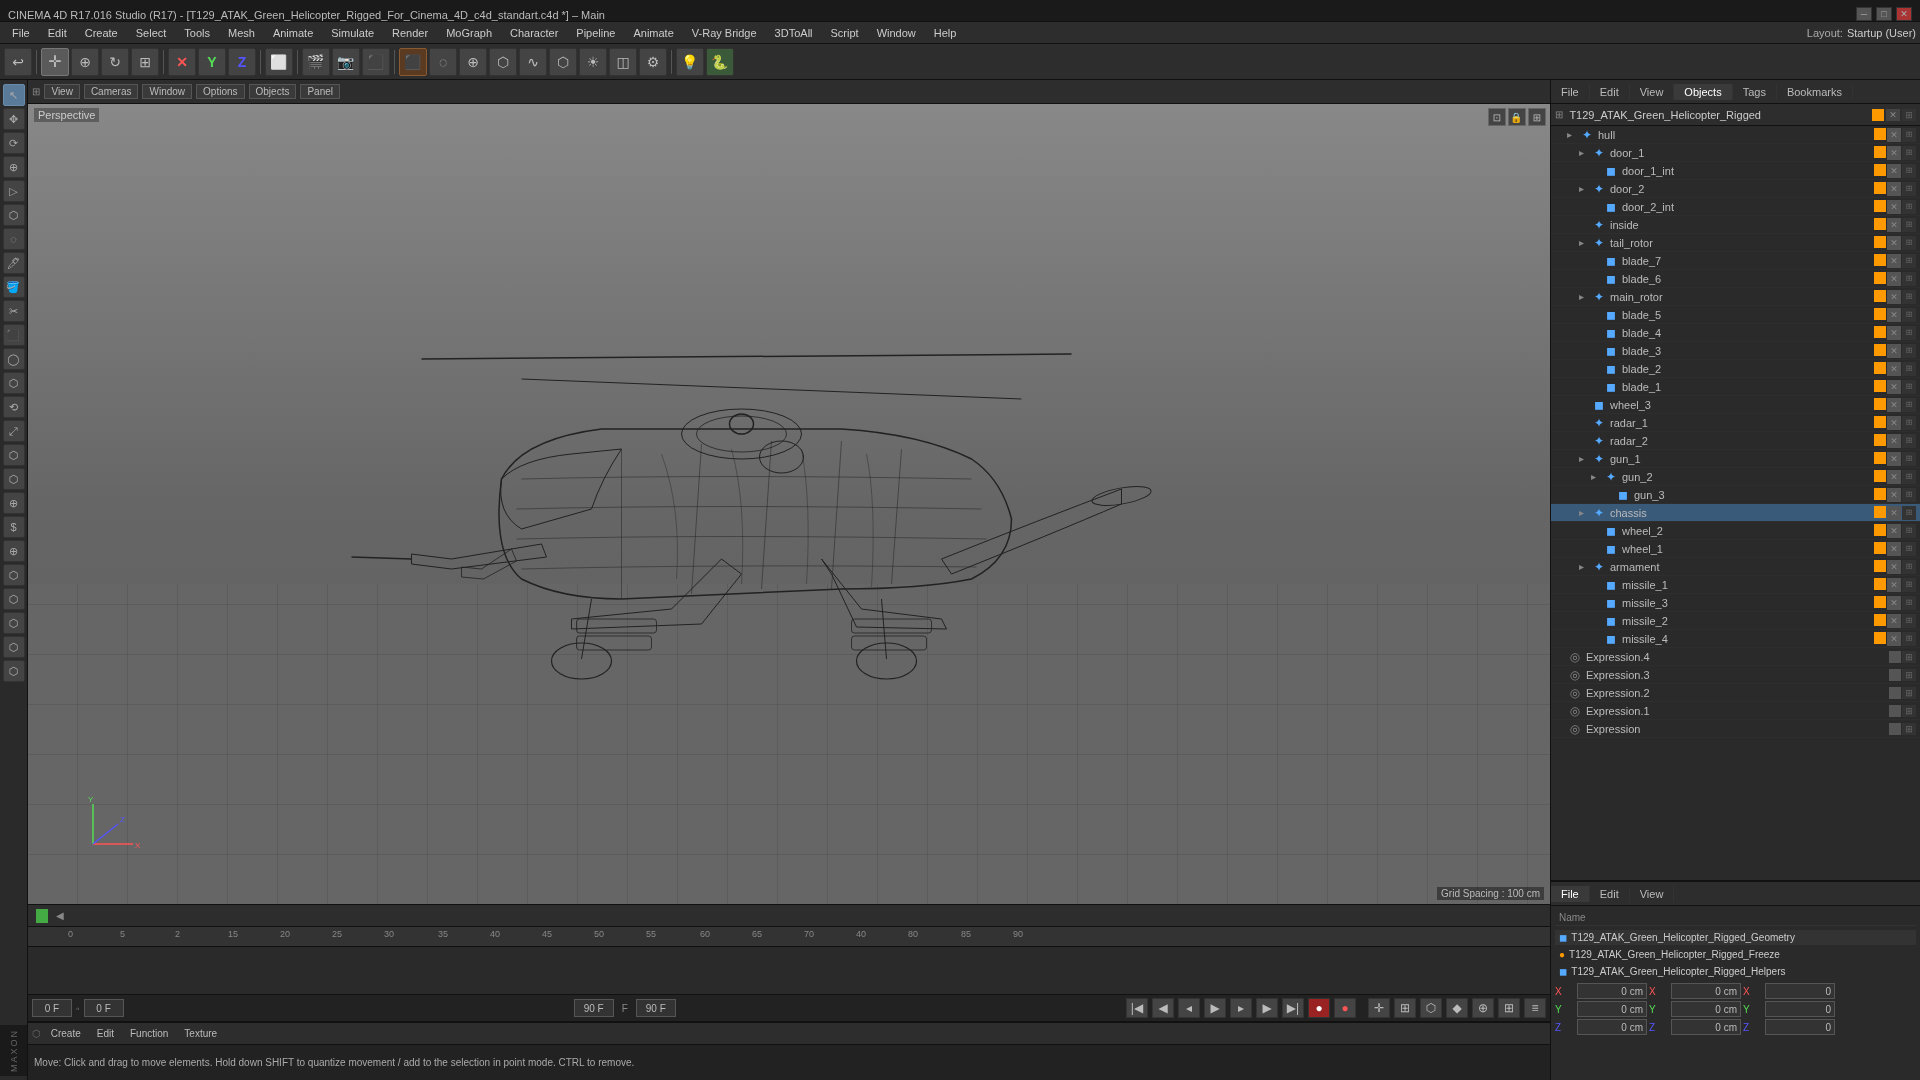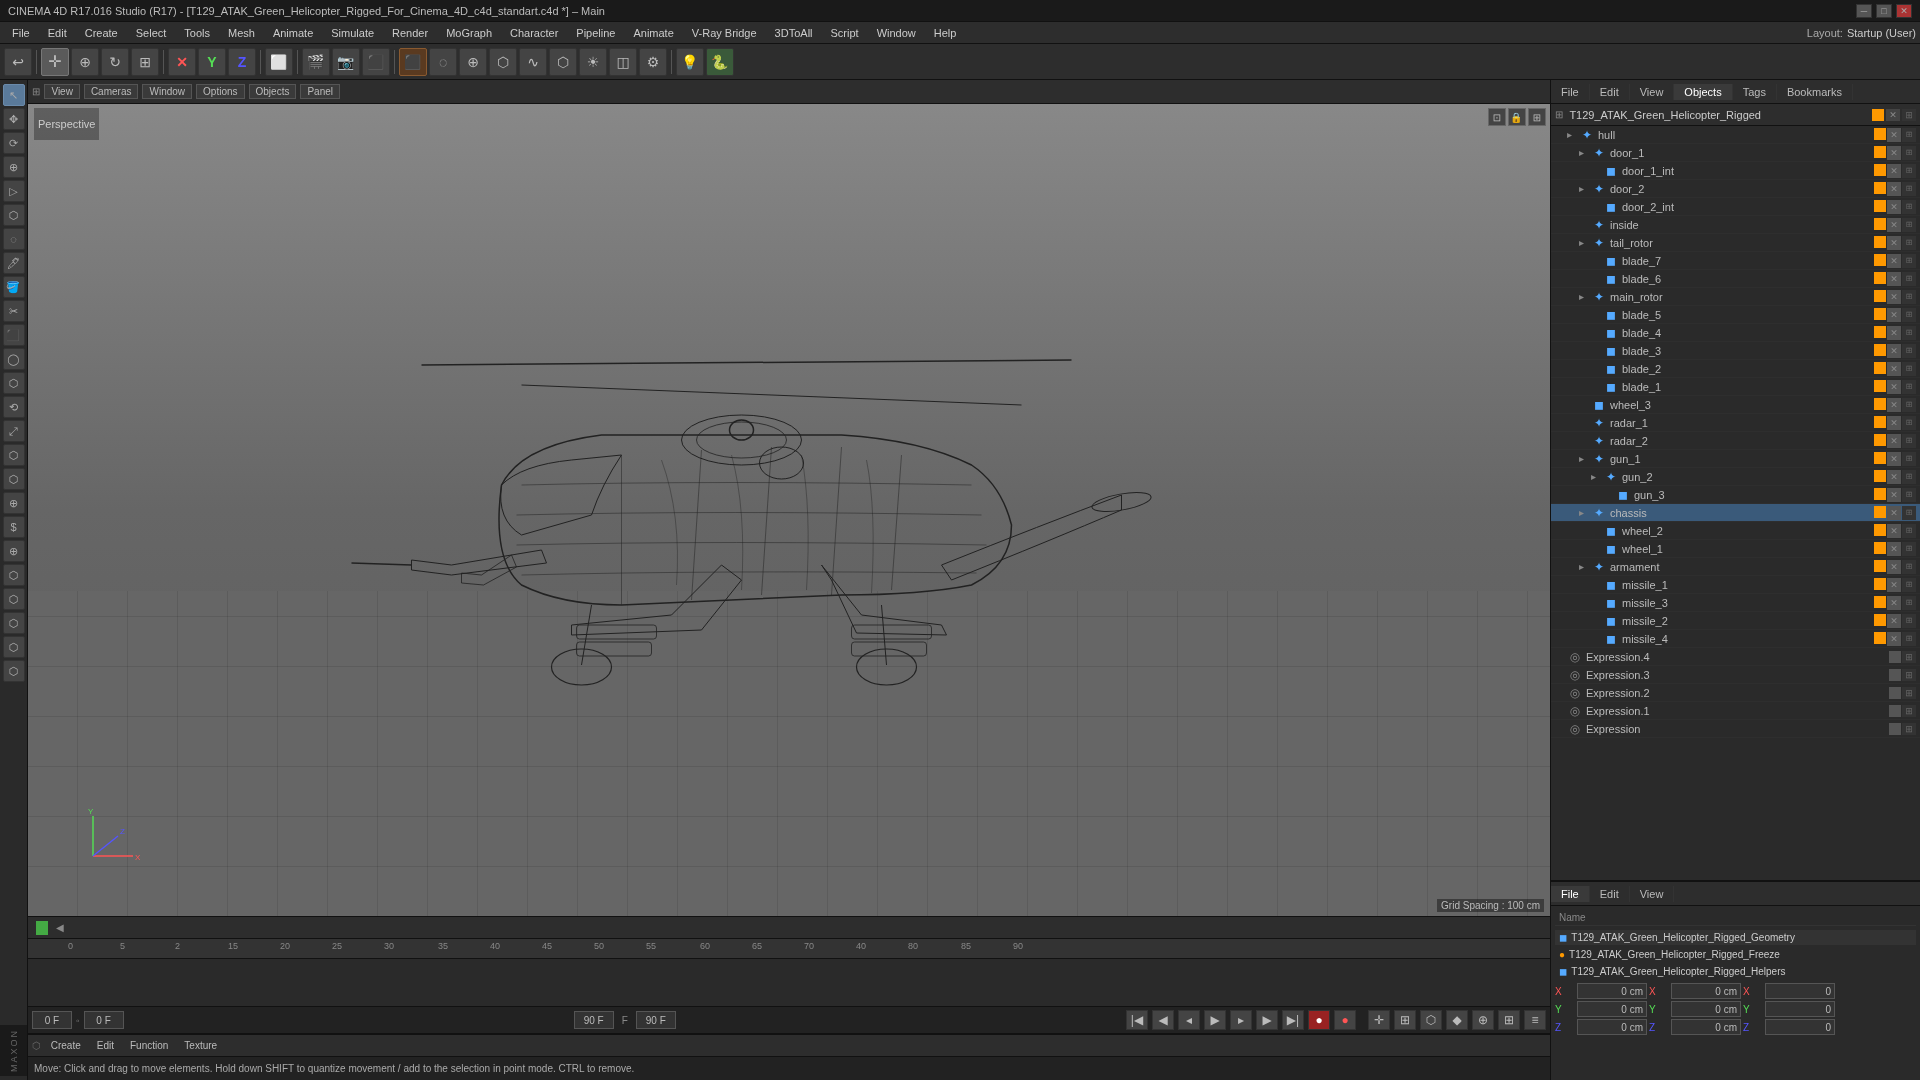--- a/index.html
+++ b/index.html
@@ -6,7 +6,7 @@
     body { width: 1920px; height: 1080px; background: #3c3c3c; font-family: Arial, sans-serif; font-size: 11px; color: #ccc; overflow: hidden; user-select: none; }
 
     
-    #title-bar { width: 100%; height: 22px; background: #1a1a1a; display: flex; align-items: center; justify-content: space-between; padding: 0 8px; border-bottom: 1px solid #111; }
+    #title-bar { width: 100%; height: 22px; background: #1a1a1a; display: flex; align-items: flex-end; justify-content: space-between; padding: 0 8px; border-bottom: 1px solid #111; }
     #title-bar .title-text { color: #bbb; font-size: 11px; }
     #title-bar .window-controls { display: flex; gap: 4px; }
     #title-bar .win-btn { width: 16px; height: 14px; background: #555; border: 1px solid #333; display: flex; align-items: center; justify-content: center; font-size: 9px; cursor: pointer; color: #aaa; }

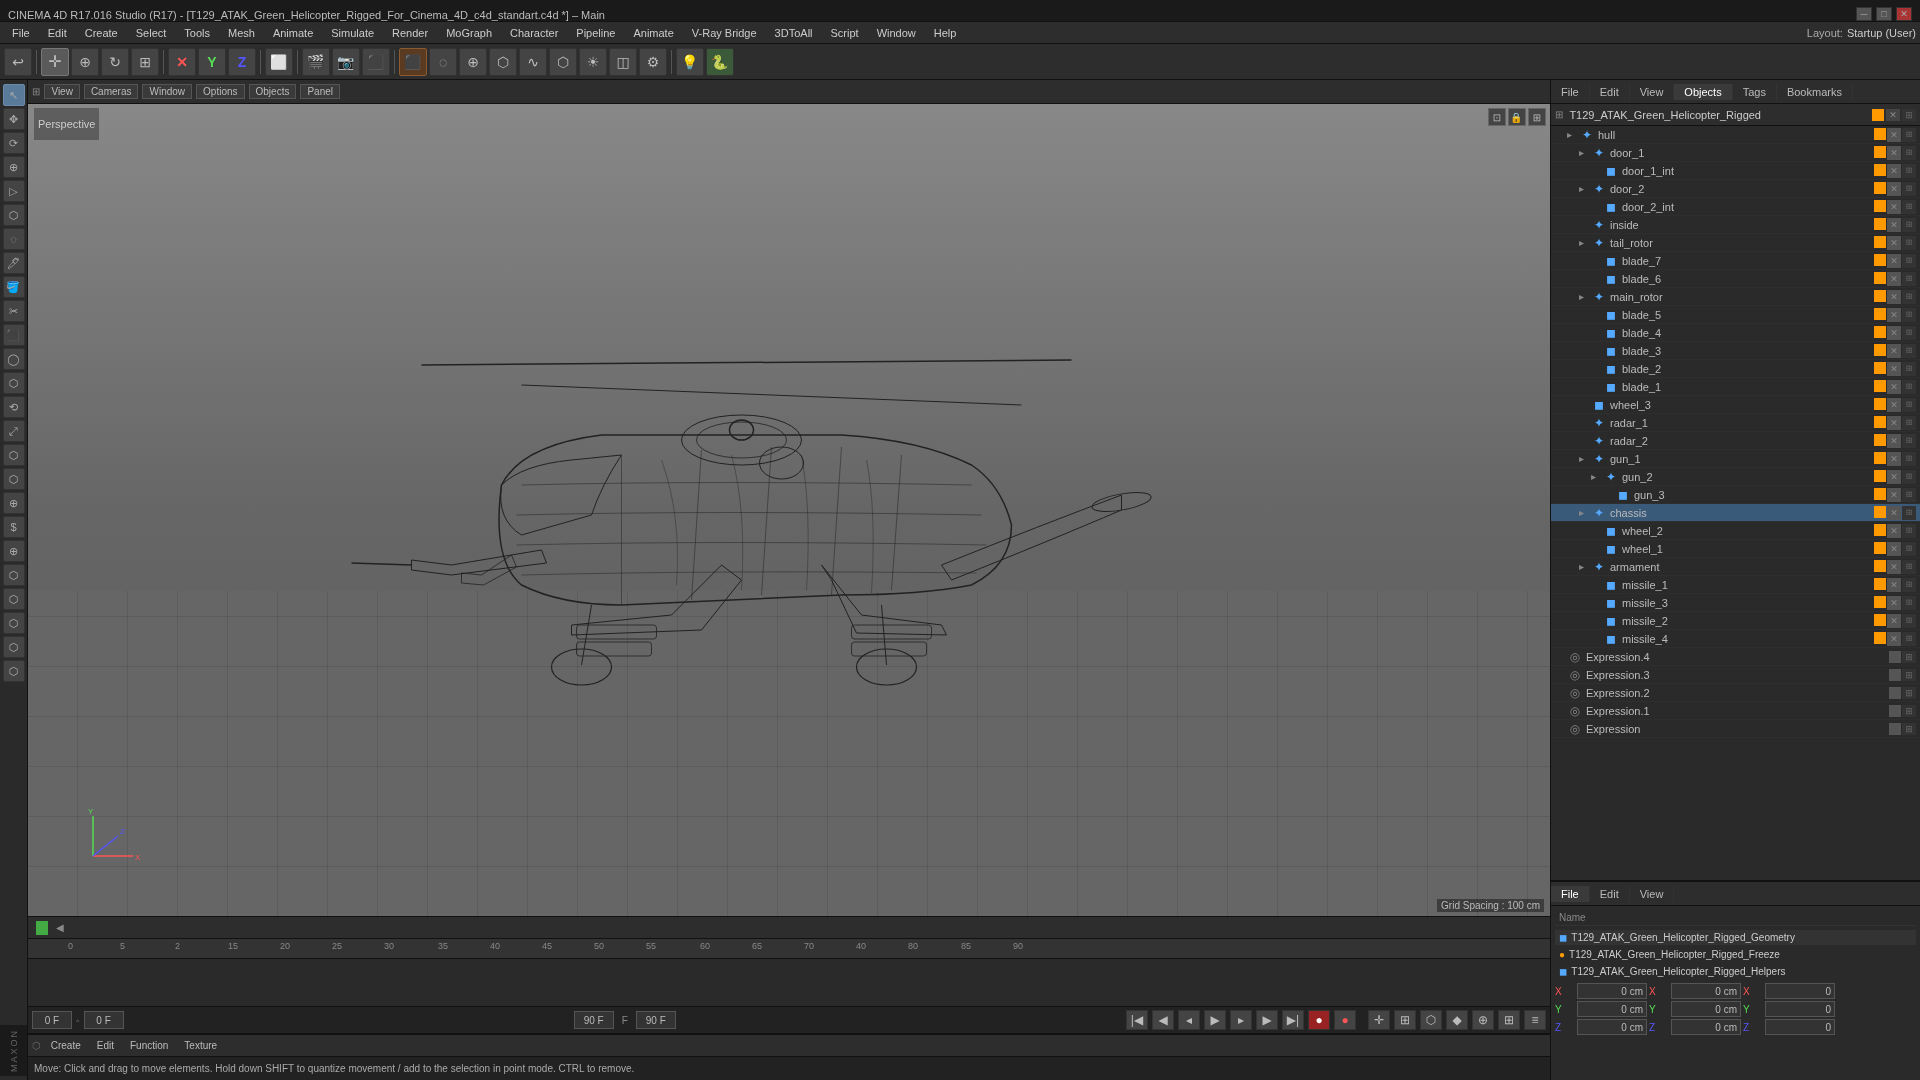--- a/index.html
+++ b/index.html
@@ -39,7 +39,7 @@
 
     
     #viewport { flex: 1; background: #555; position: relative; overflow: hidden; }
-    #viewport-label { position: absolute; top: 4px; left: 6px; font-size: 11px; color: #ccc; background: rgba(0,0,0,0.3); padding: 10px 4px; }
+    #viewport-label { position: absolute; top: 4px; left: 6px; font-size: 11px; color: #ccc; background: rgba(0,0,0,0.3); padding: 1px 4px; }
     #viewport-controls { position: absolute; top: 4px; right: 4px; display: flex; gap: 2px; }
     #grid-info { position: absolute; bottom: 4px; right: 6px; font-size: 10px; color: #bbb; background: rgba(0,0,0,0.4); padding: 1px 4px; }
     #viewport-bg { width: 100%; height: 100%; background: linear-gradient(180deg, #888 0%, #666 50%, #5a5a5a 100%); position: relative; }

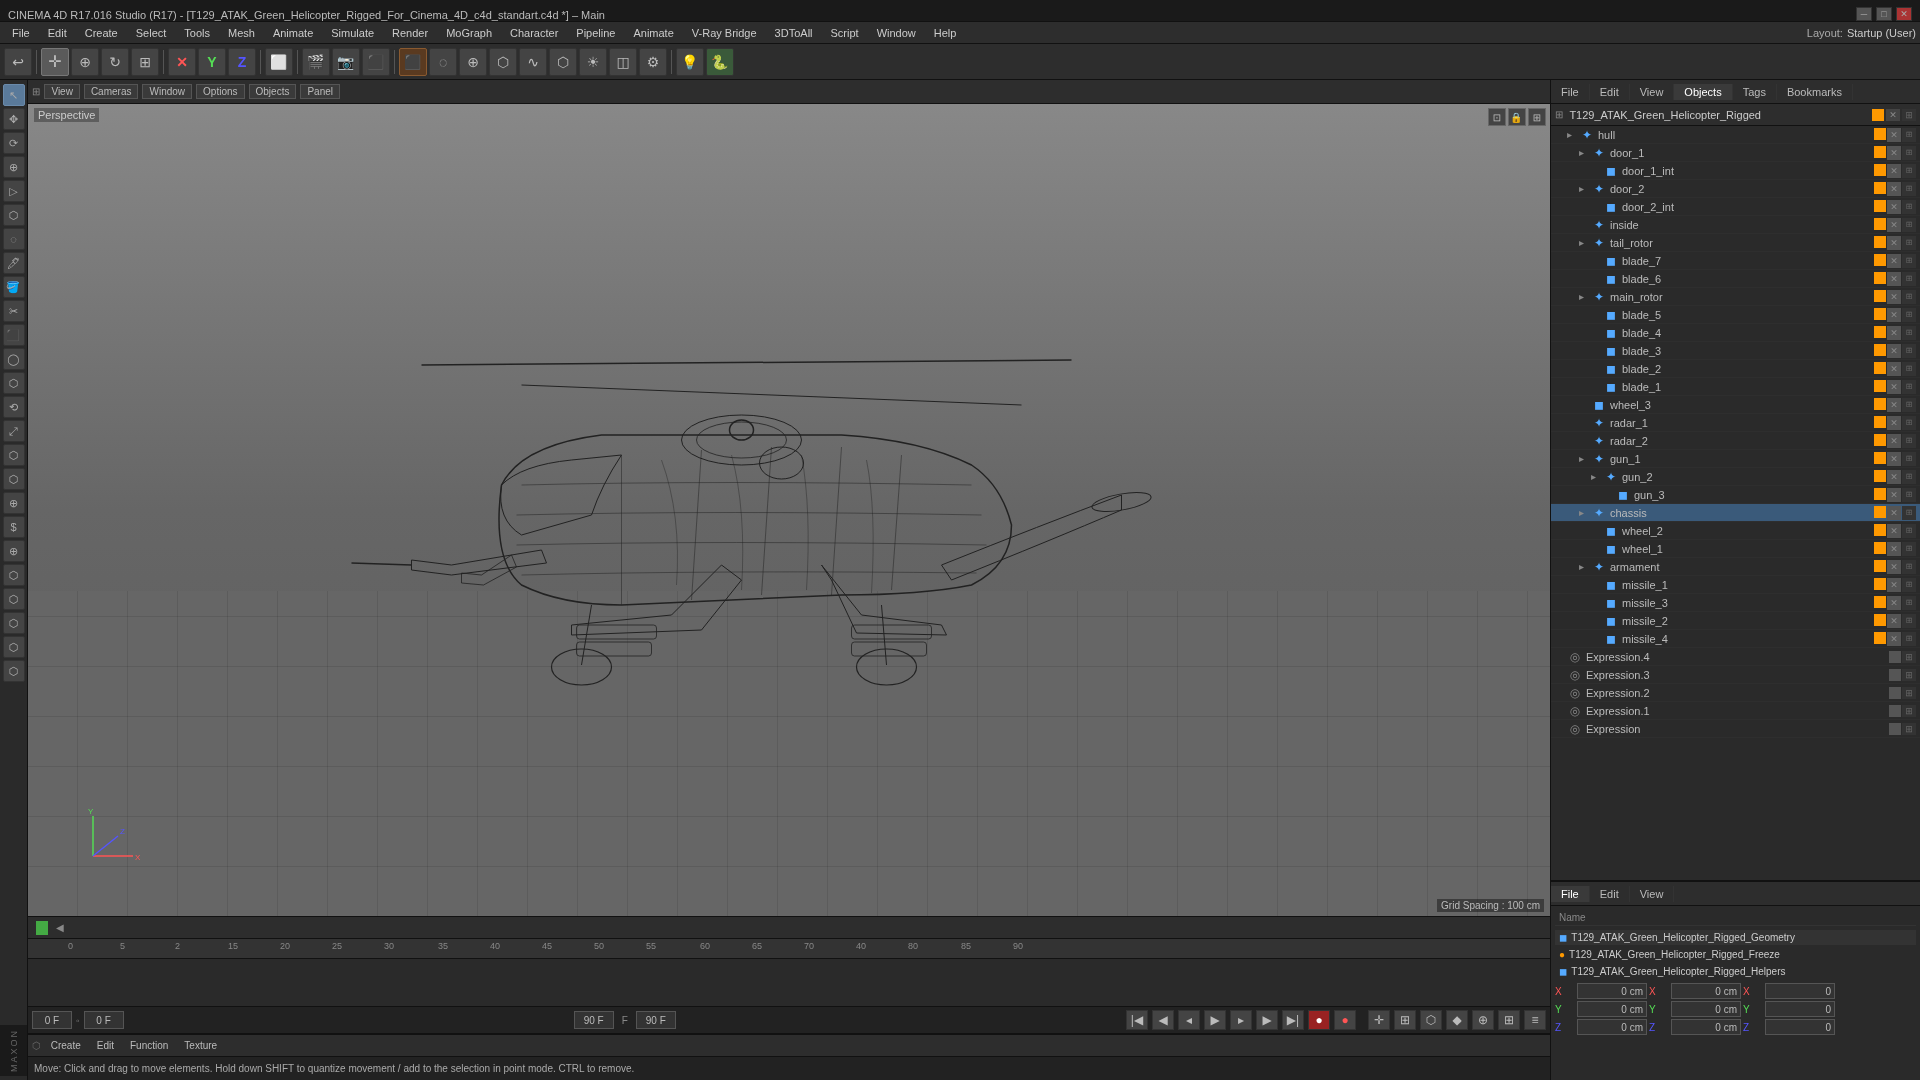--- a/index.html
+++ b/index.html
@@ -68,7 +68,7 @@
     .mat-btn { padding: 1px 6px; font-size: 10px; color: #bbb; cursor: pointer; }
 
     
-    #status-bar { height: 24px; background: #222; border-top: 1px solid #111; display: flex; align-items: center; padding: 0 6px; }
+    #status-bar { height: 36px; background: #222; border-top: 1px solid #111; display: flex; align-items: center; padding: 0 6px; }
     #status-text { font-size: 10px; color: #aaa; }
 
     

